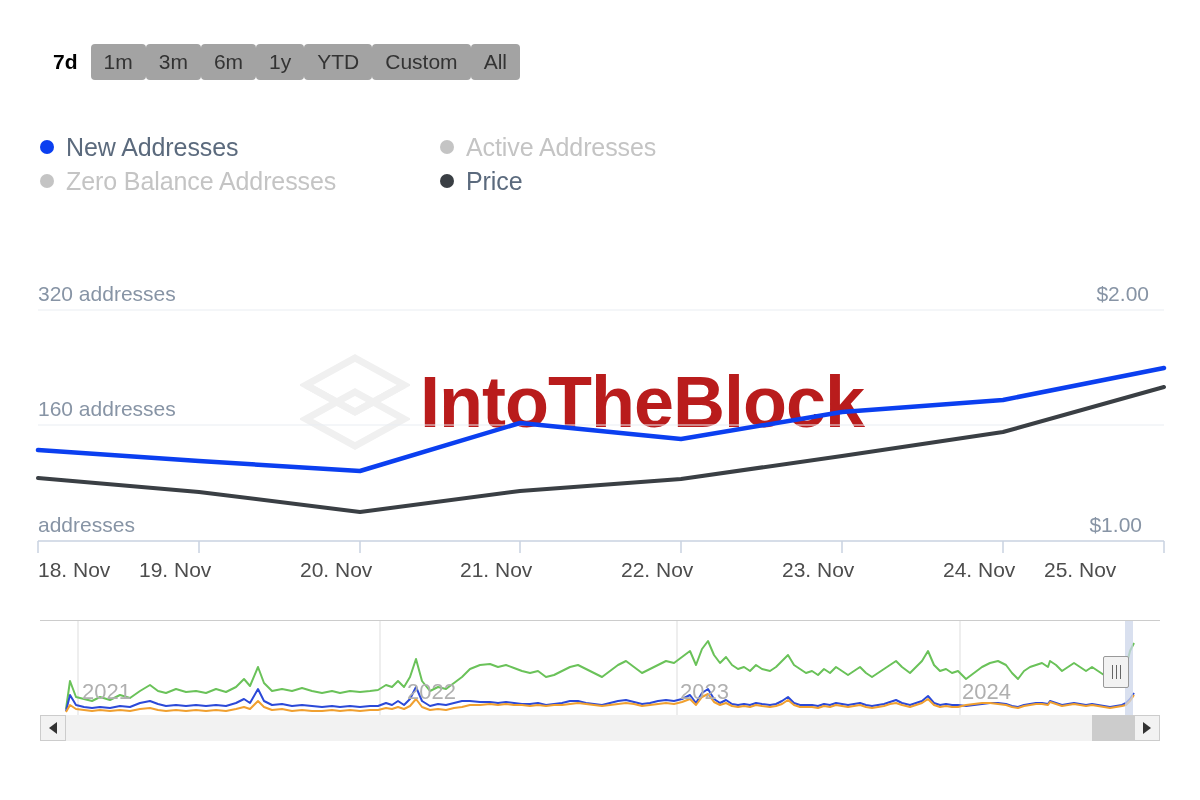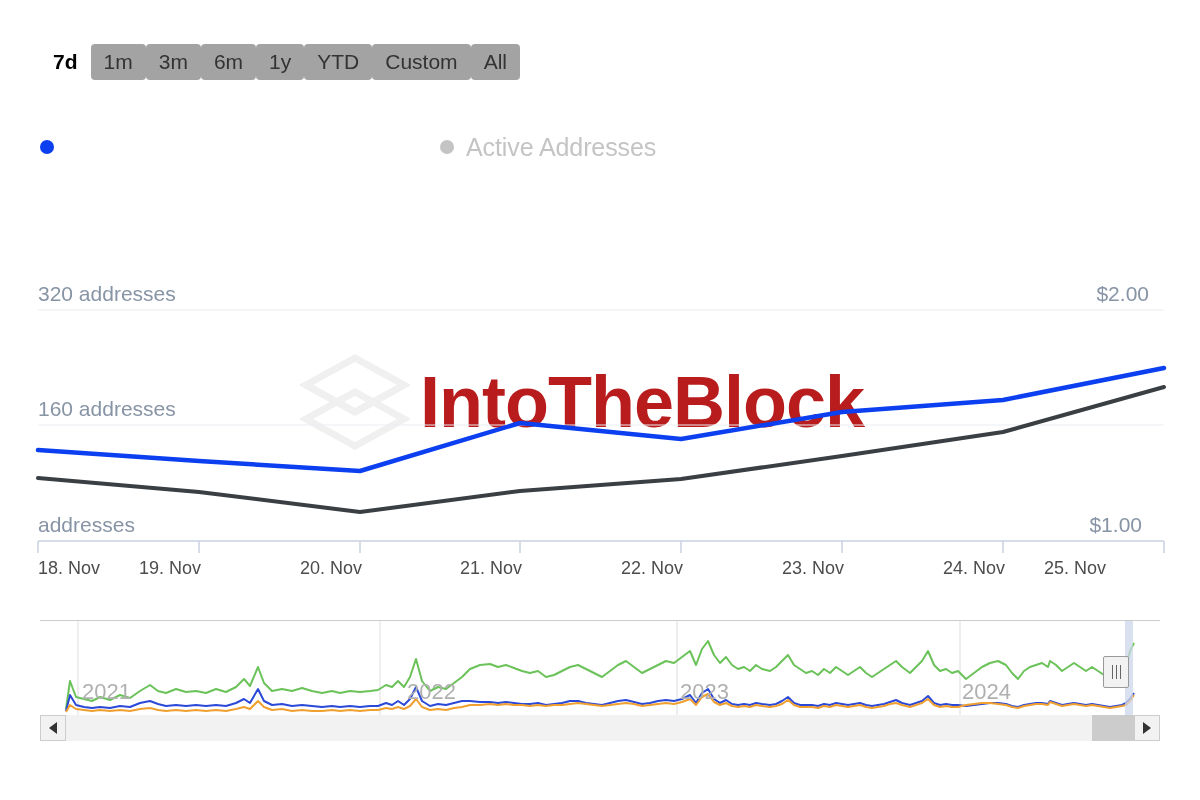--- a/index.html
+++ b/index.html
@@ -237,6 +237,7 @@
   <div class="legend-row">
     <div class="legend-item col-a">
       <span class="legend-dot" style="background: rgb(11, 63, 240);"></span>
+      <span class="legend-label">New Addresses</span>
     </div>
     <div class="legend-item inactive">
       <span class="legend-dot" style="background: rgb(196, 196, 196);"></span>

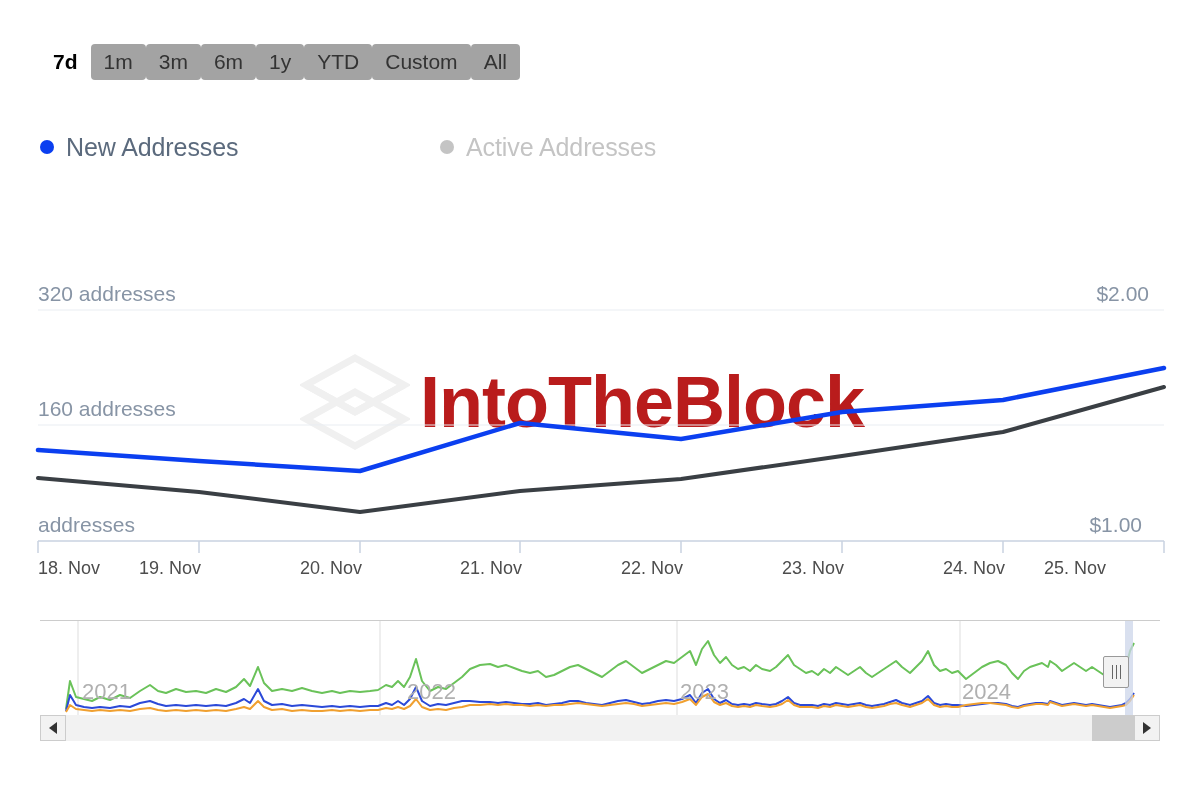--- a/index.html
+++ b/index.html
@@ -242,6 +242,16 @@
     <div class="legend-item inactive">
       <span class="legend-dot" style="background: rgb(196, 196, 196);"></span>
       <span class="legend-label">Active Addresses</span>
+    </div>
+  </div>
+  <div class="legend-row">
+    <div class="legend-item col-a inactive">
+      <span class="legend-dot" style="background: rgb(196, 196, 196);"></span>
+      <span class="legend-label">Zero Balance Addresses</span>
+    </div>
+    <div class="legend-item">
+      <span class="legend-dot" style="background: rgb(58, 63, 68);"></span>
+      <span class="legend-label">Price</span>
     </div>
   </div>
 </div>

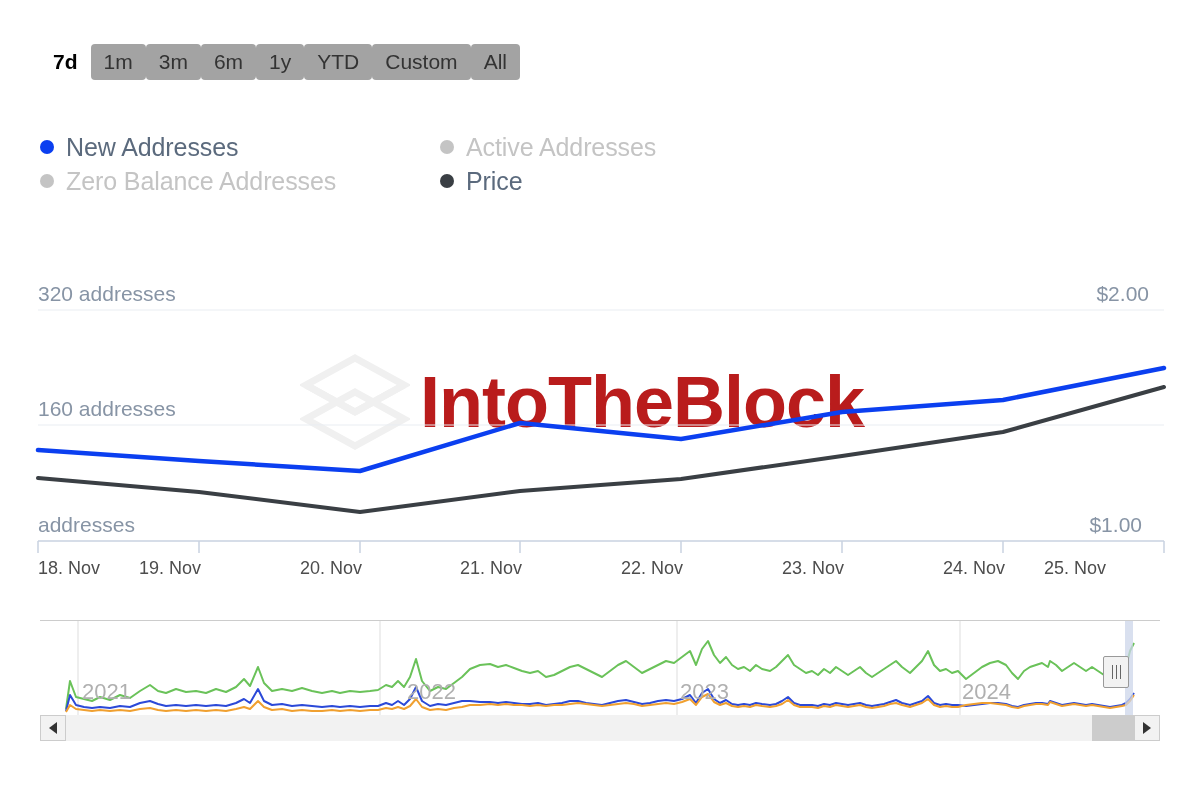--- a/index.html
+++ b/index.html
@@ -93,7 +93,7 @@
 
   .xtick-label {
     position: absolute;
-    font-size: 18px;
+    font-size: 21px;
     color: #4d4d4d;
     white-space: nowrap;
   }

